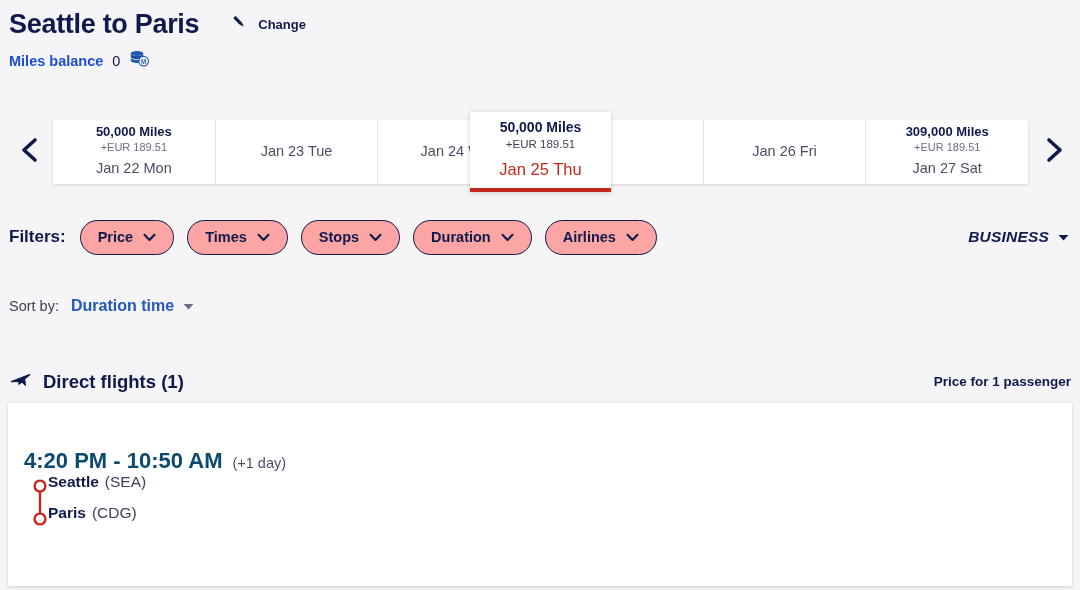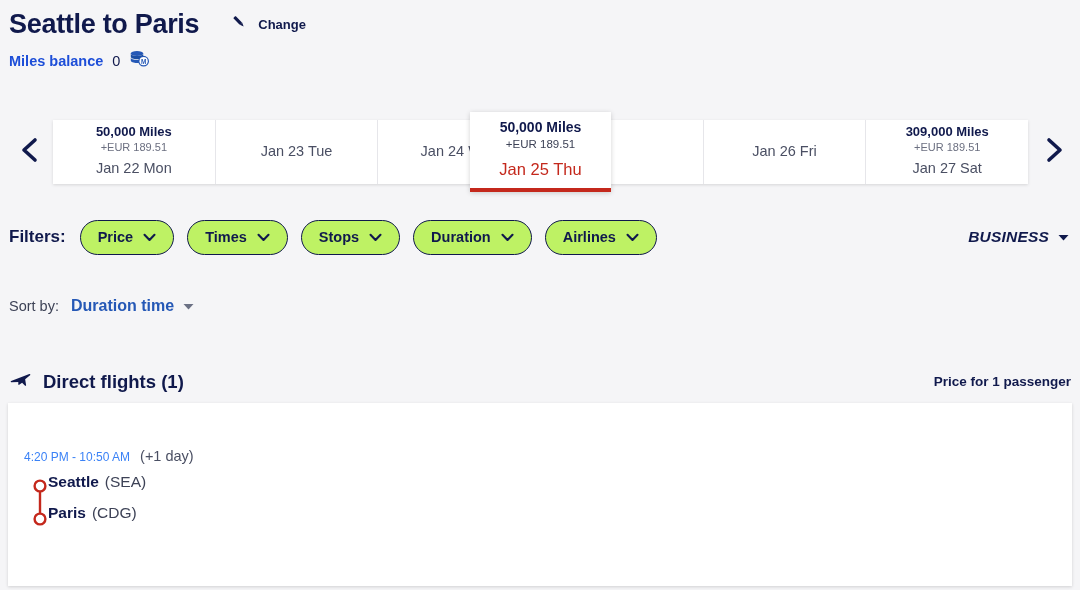--- a/index.html
+++ b/index.html
@@ -80,7 +80,7 @@
     display: inline-flex; align-items: center; gap: 10px;
     height: 35px; padding: 0 17px; margin-right: 13px;
     border: 1.4px solid #10194c; border-radius: 18px;
-    background: #bef264; cursor: pointer;
+    background: #fca5a5; cursor: pointer;
   }
   .chip-label { font-size: 14.5px; font-weight: bold; color: #10194c; }
   .cabin-select {

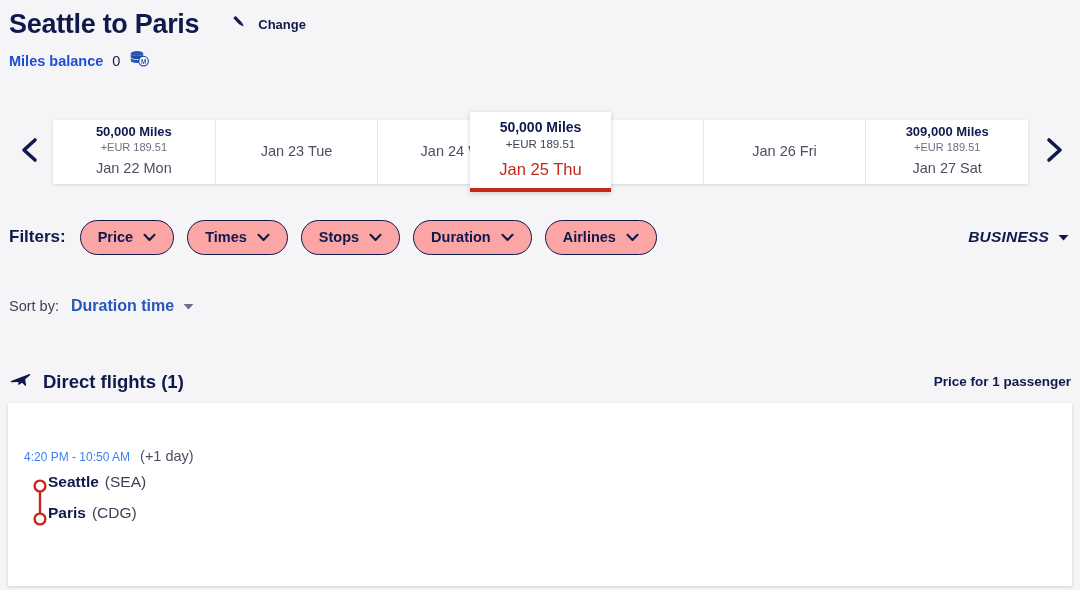--- a/index.html
+++ b/index.html
@@ -115,7 +115,7 @@
     position: absolute; left: 16px; top: 45px;
     display: flex; align-items: baseline; gap: 10px;
   }
-  .times { font-size: 12px; font-weight: normal; color: #3b82f6; }
+  .times { font-size: 22px; font-weight: bold; color: #0c4a6e; }
   .plusday { font-size: 14.5px; color: #4a4f63; }
 
   .route { position: absolute; left: 16px; top: 70px; }

